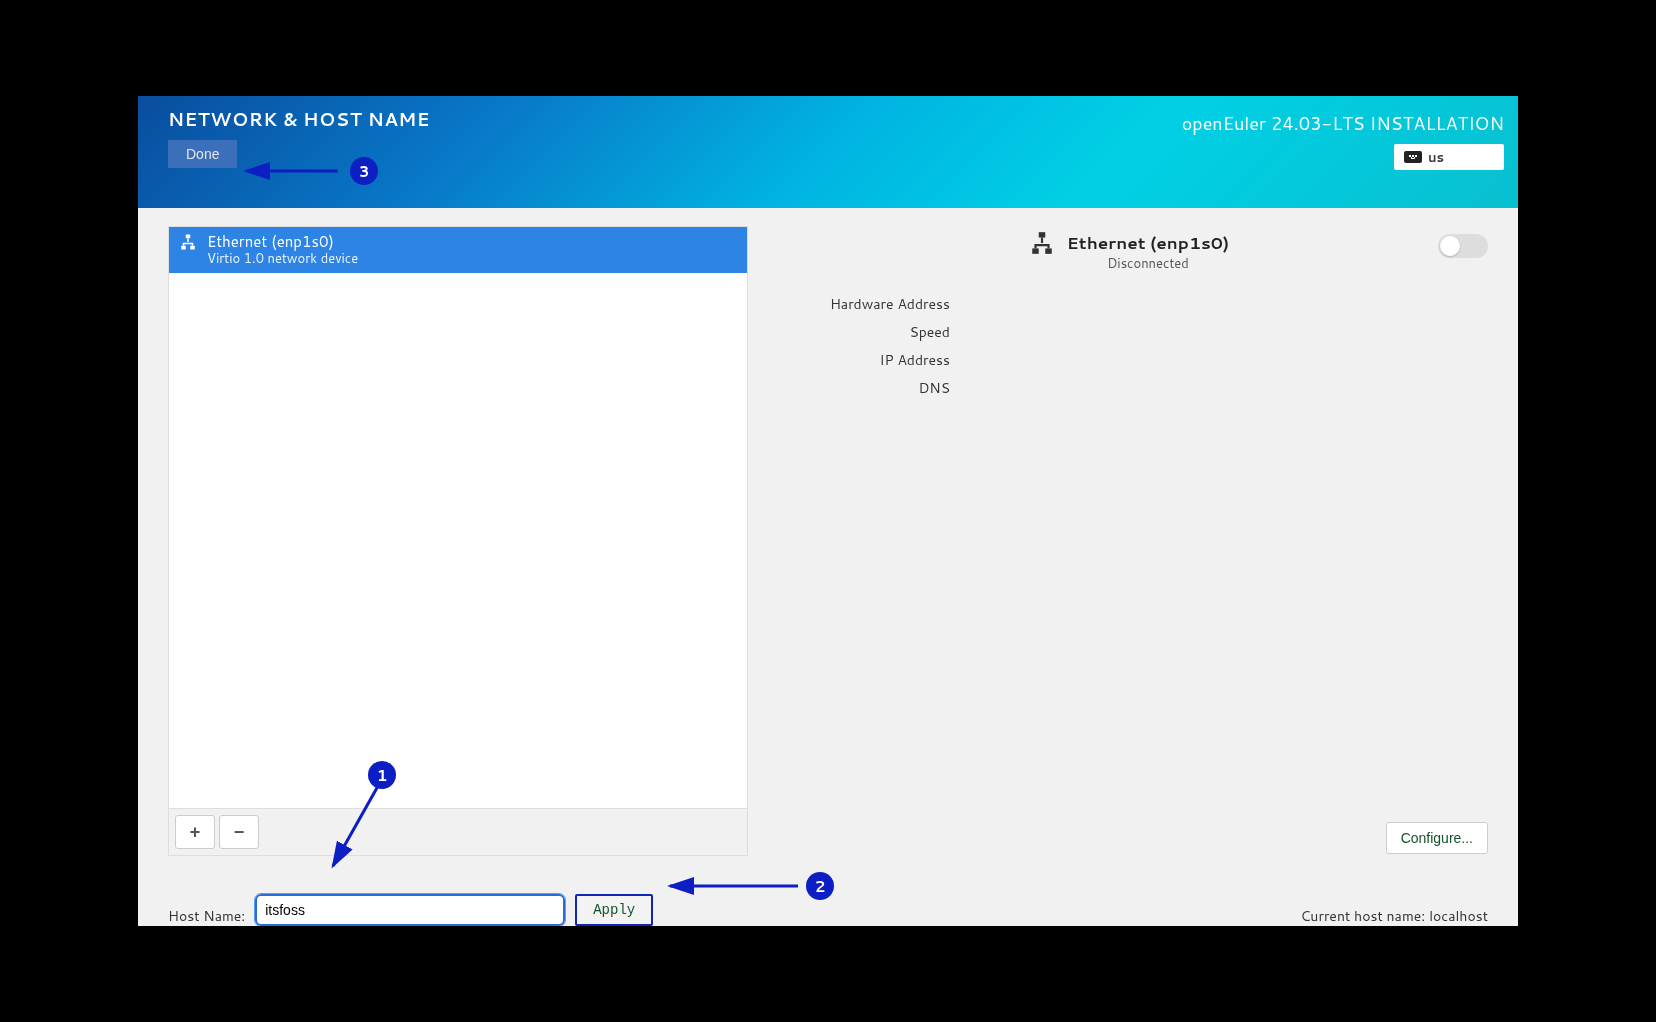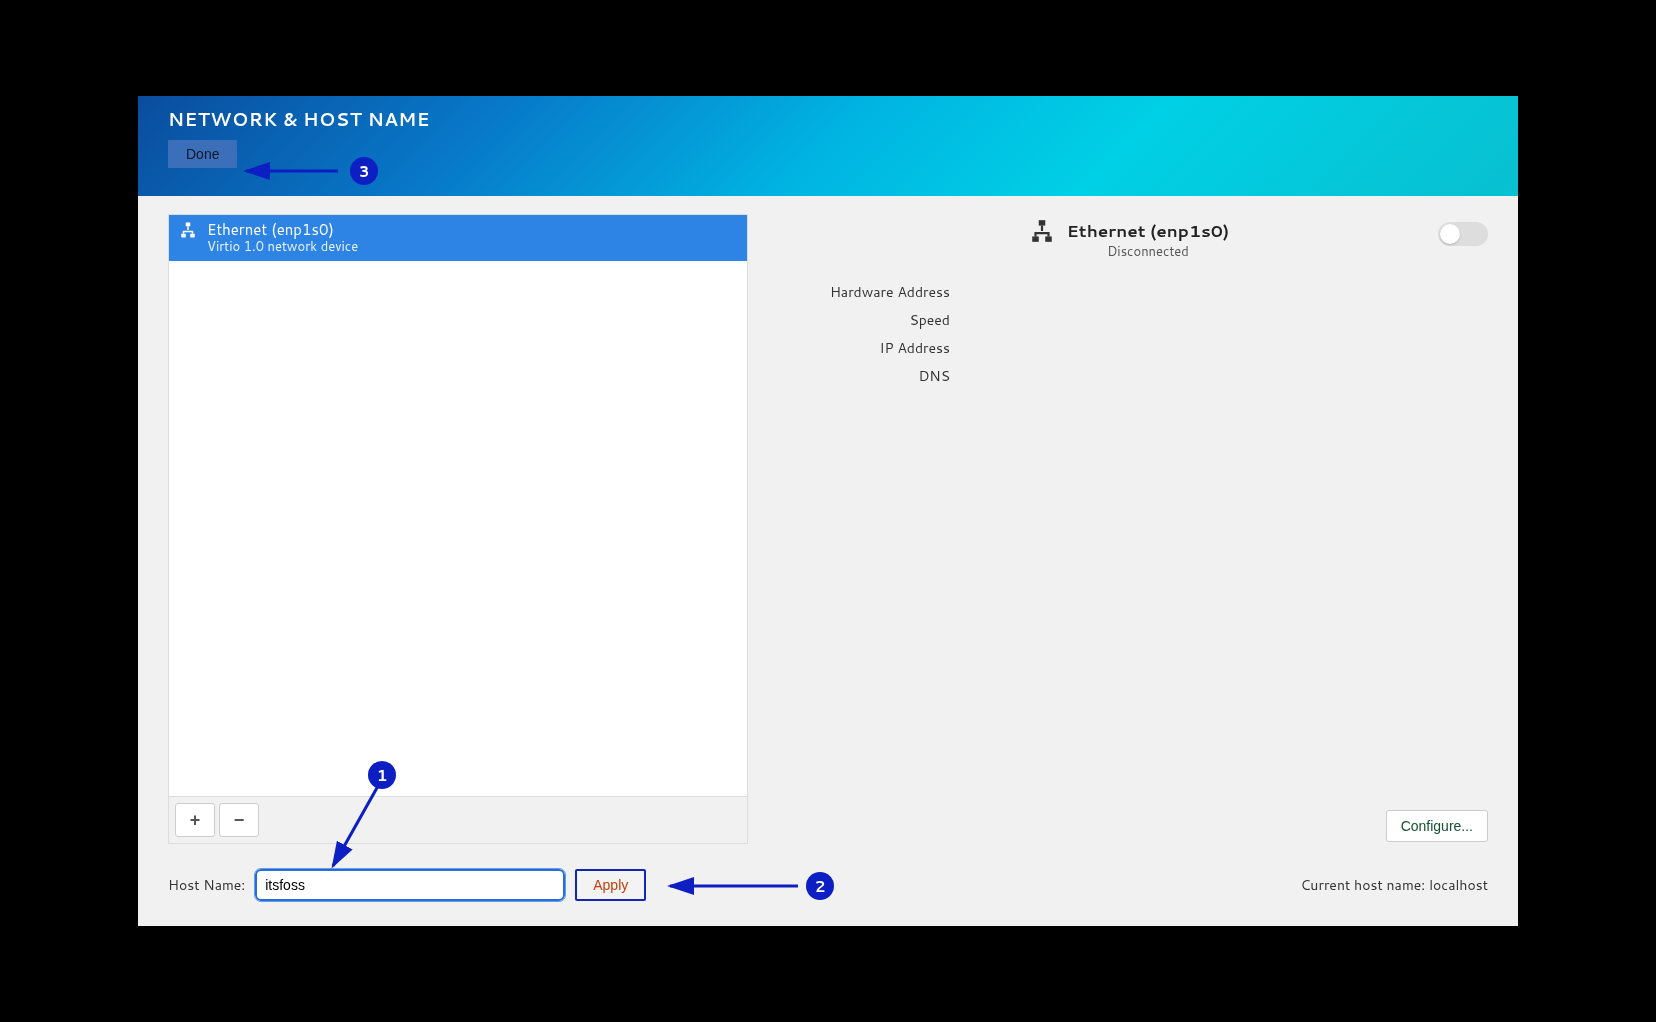--- a/index.html
+++ b/index.html
@@ -19,7 +19,7 @@
     overflow: hidden;
   }
   .header {
-    height: 100px;
+    height: 112px;
     background: linear-gradient(135deg, #0a4d9e 0%, #0878c8 25%, #00b4e2 50%, #00d0e5 70%, #08c0d0 100%);
     position: relative;
     padding: 10px 14px 0 30px;

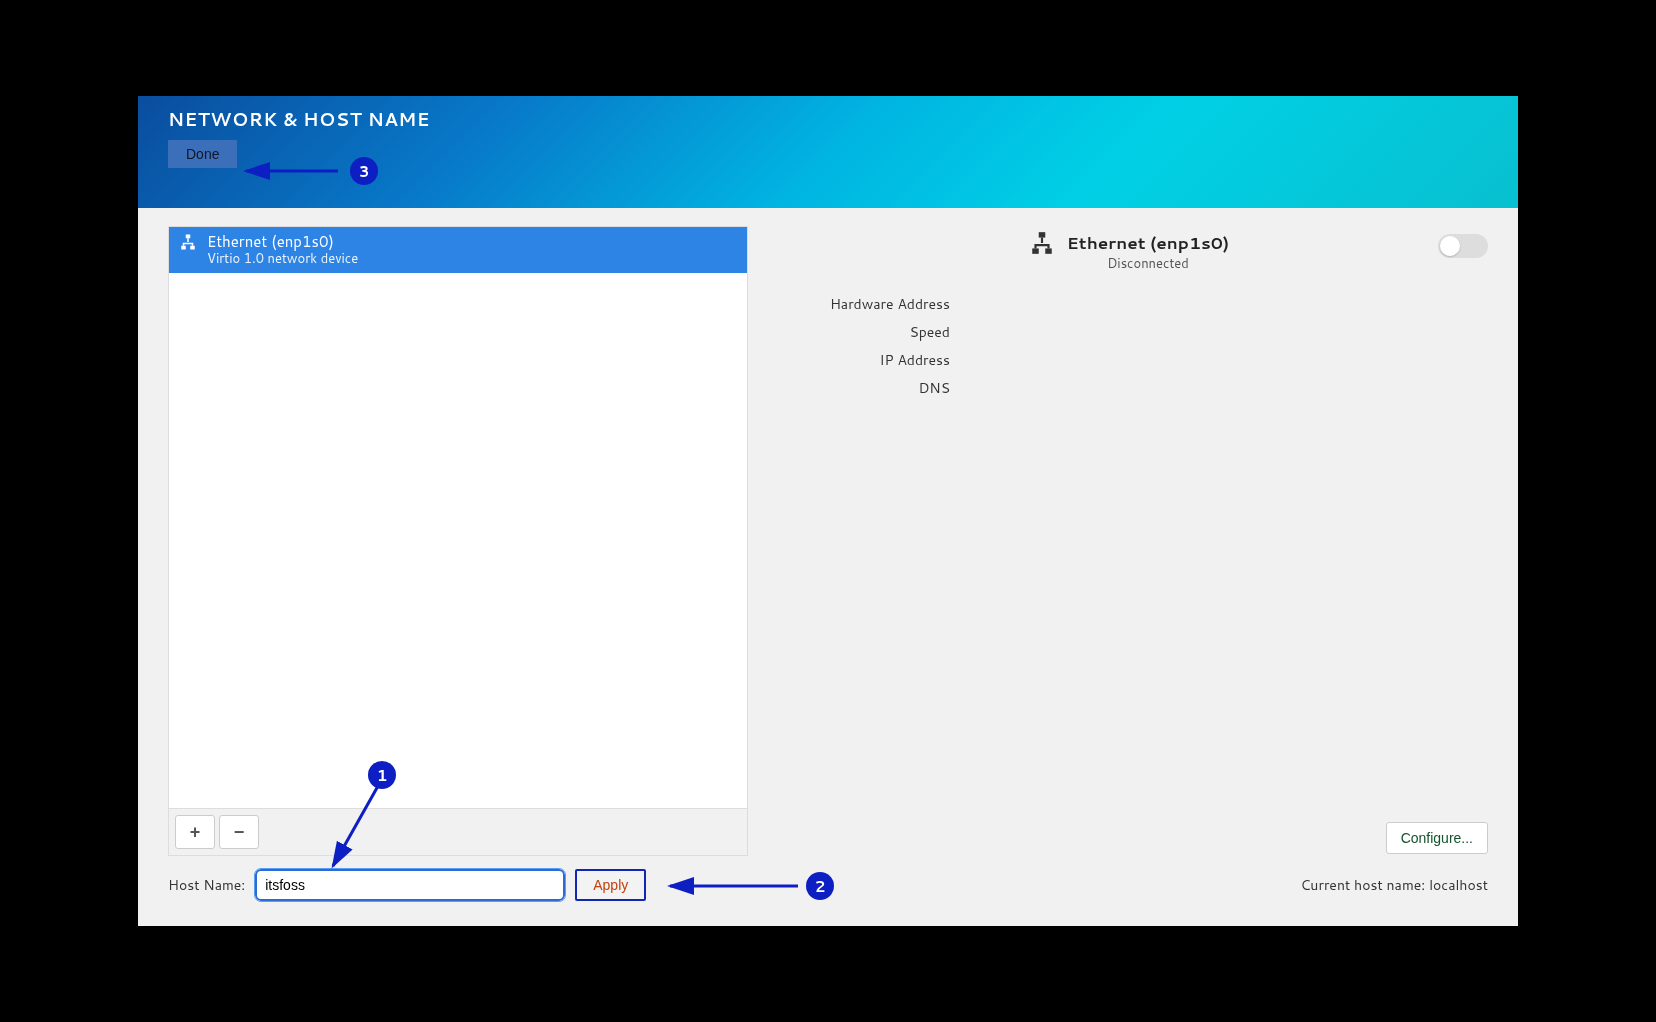--- a/index.html
+++ b/index.html
@@ -260,6 +260,13 @@
     <div class="header-left">
       <div class="page-title">NETWORK &amp; HOST NAME</div>
       <button class="done-btn">Done</button>
+    </div>
+    <div class="header-right">
+      <div class="install-title">openEuler 24.03-LTS INSTALLATION</div>
+      <div class="keyboard-pill">
+        <span class="kbd-icon"></span>
+        <span>us</span>
+      </div>
     </div>
   </div>
 

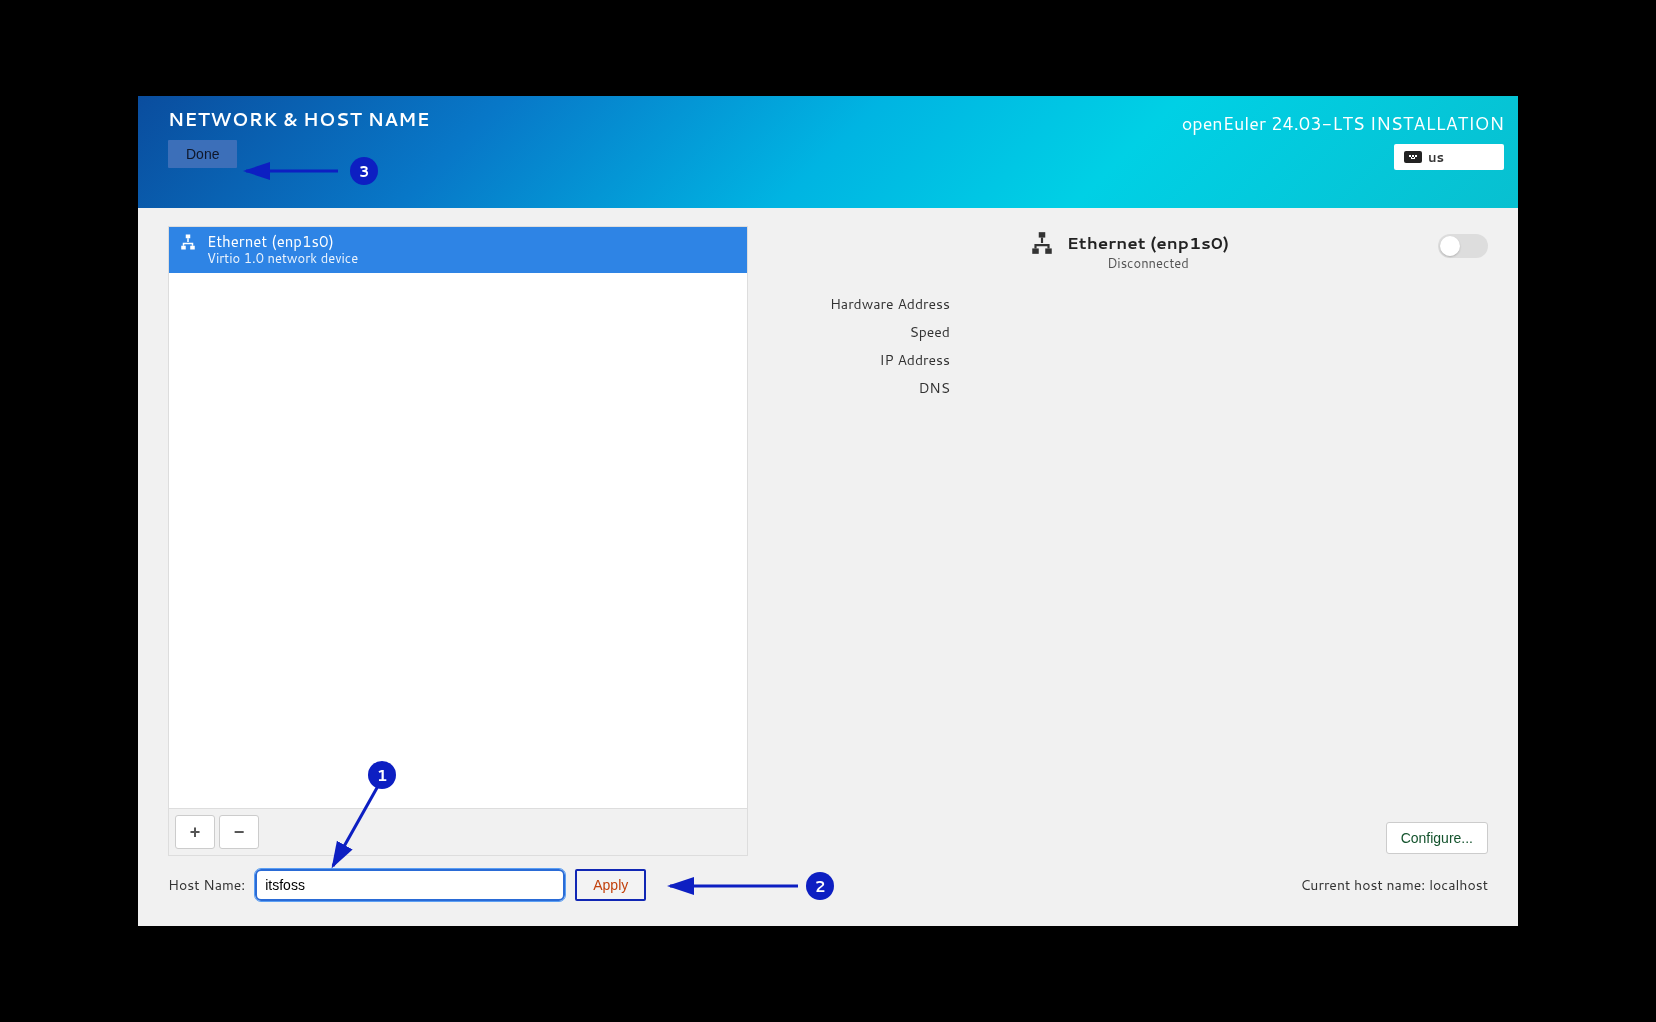--- a/index.html
+++ b/index.html
@@ -36,7 +36,7 @@
   .done-btn {
     margin-top: 8px;
     background: #3c6fb9;
-    color: #0f172a;
+    color: #e5e5e5;
     border: none;
     padding: 6px 18px;
     font-size: 14px;

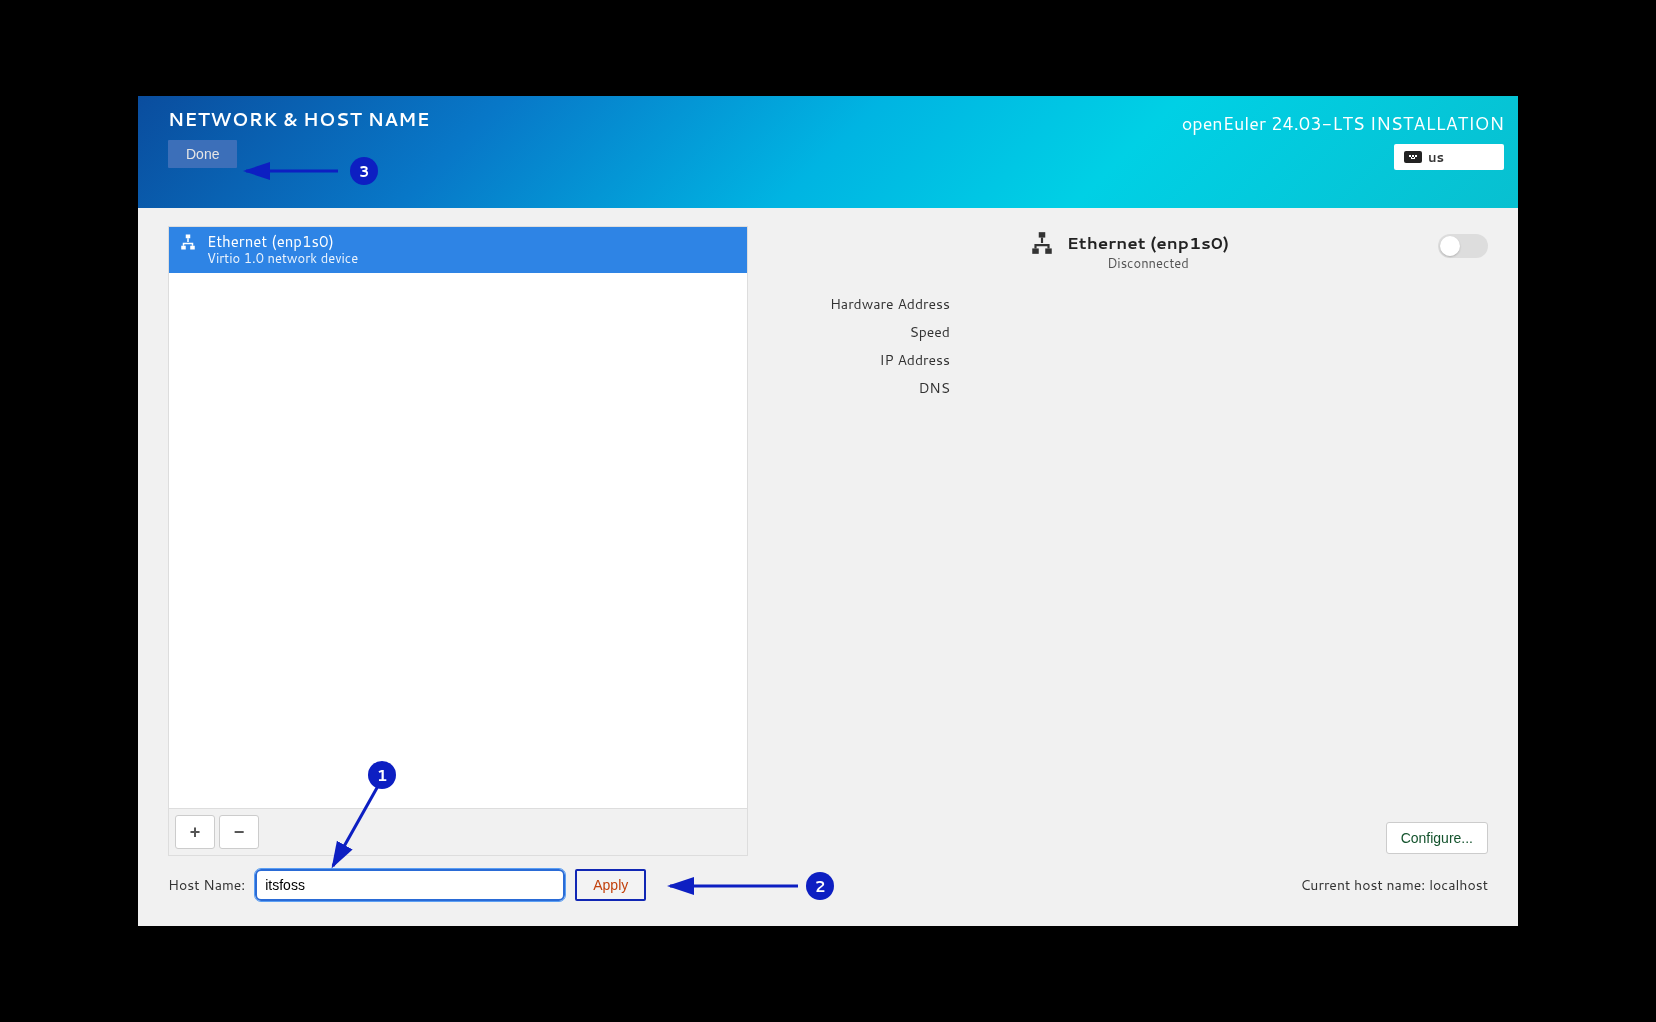--- a/index.html
+++ b/index.html
@@ -196,7 +196,7 @@
     left: 0; right: 0; bottom: 0;
     height: 82px;
     display: flex;
-    align-items: center;
+    align-items: flex-end;
     padding: 0 30px;
     gap: 10px;
     color: #333;

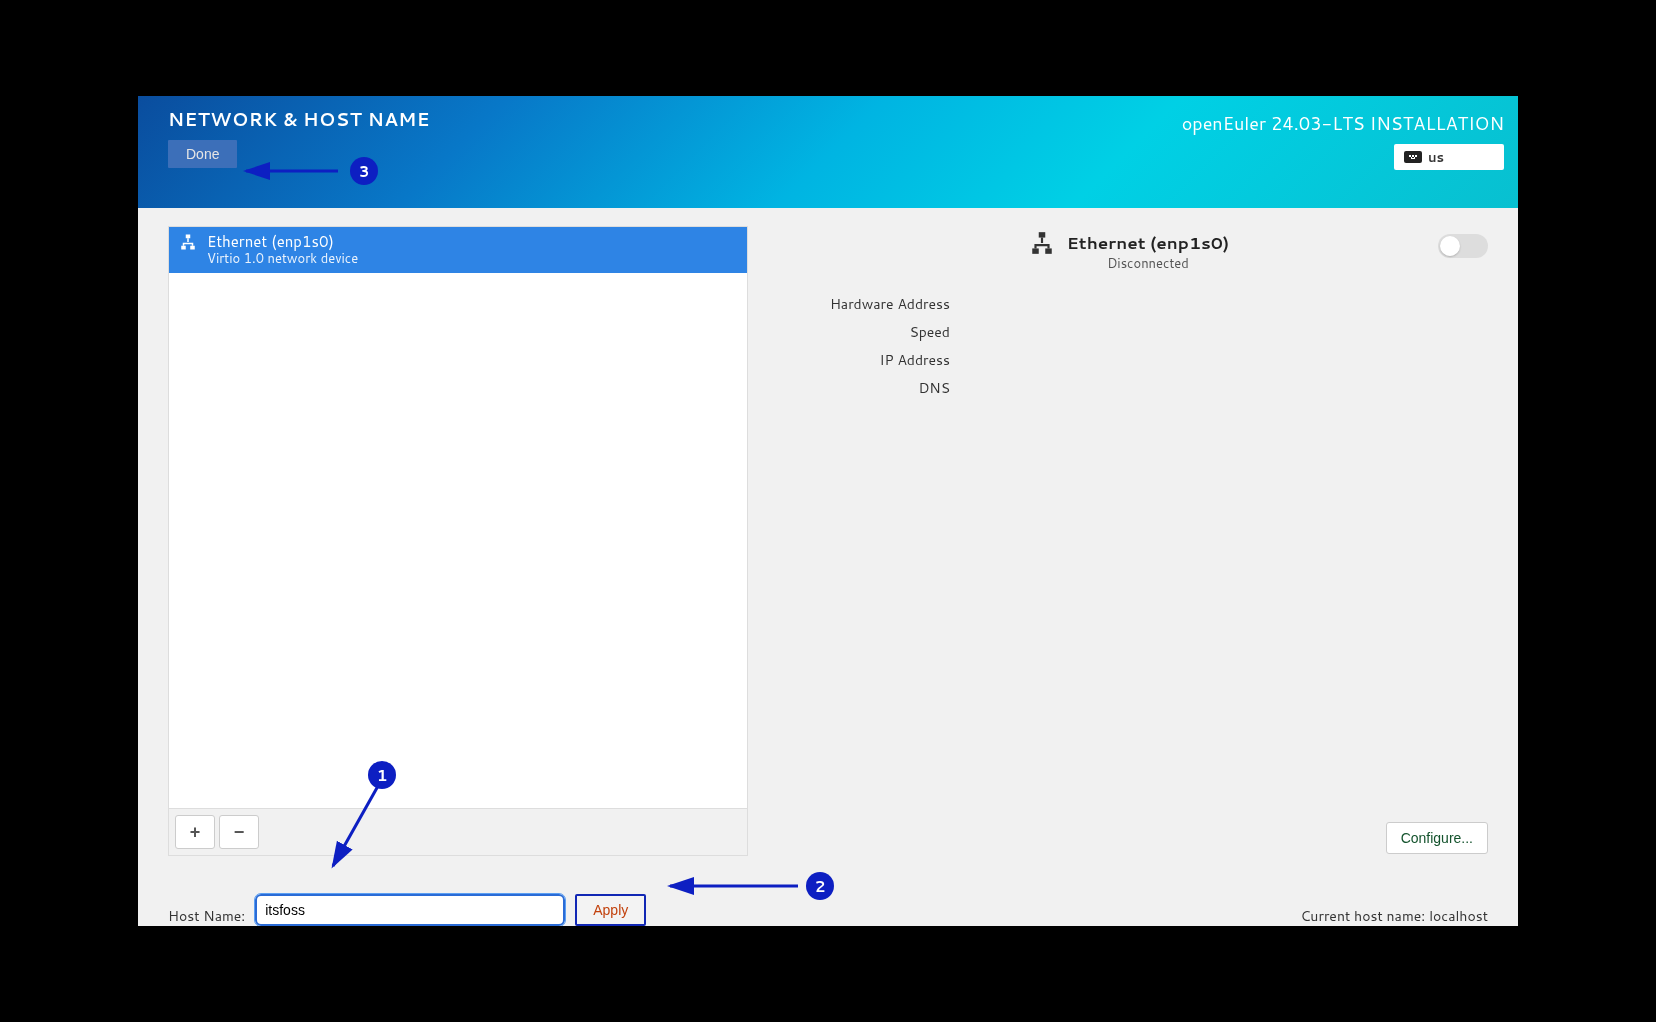--- a/index.html
+++ b/index.html
@@ -216,9 +216,10 @@
     border: 2px solid #1127b4;
     padding: 6px 16px;
     font-size: 14px;
-    color: #c2410c;
+    color: #14532d;
     border-radius: 2px;
     cursor: pointer;
+    font-family: Liberation Mono, monospace;
   }
   .hostname-right {
     margin-left: auto;

